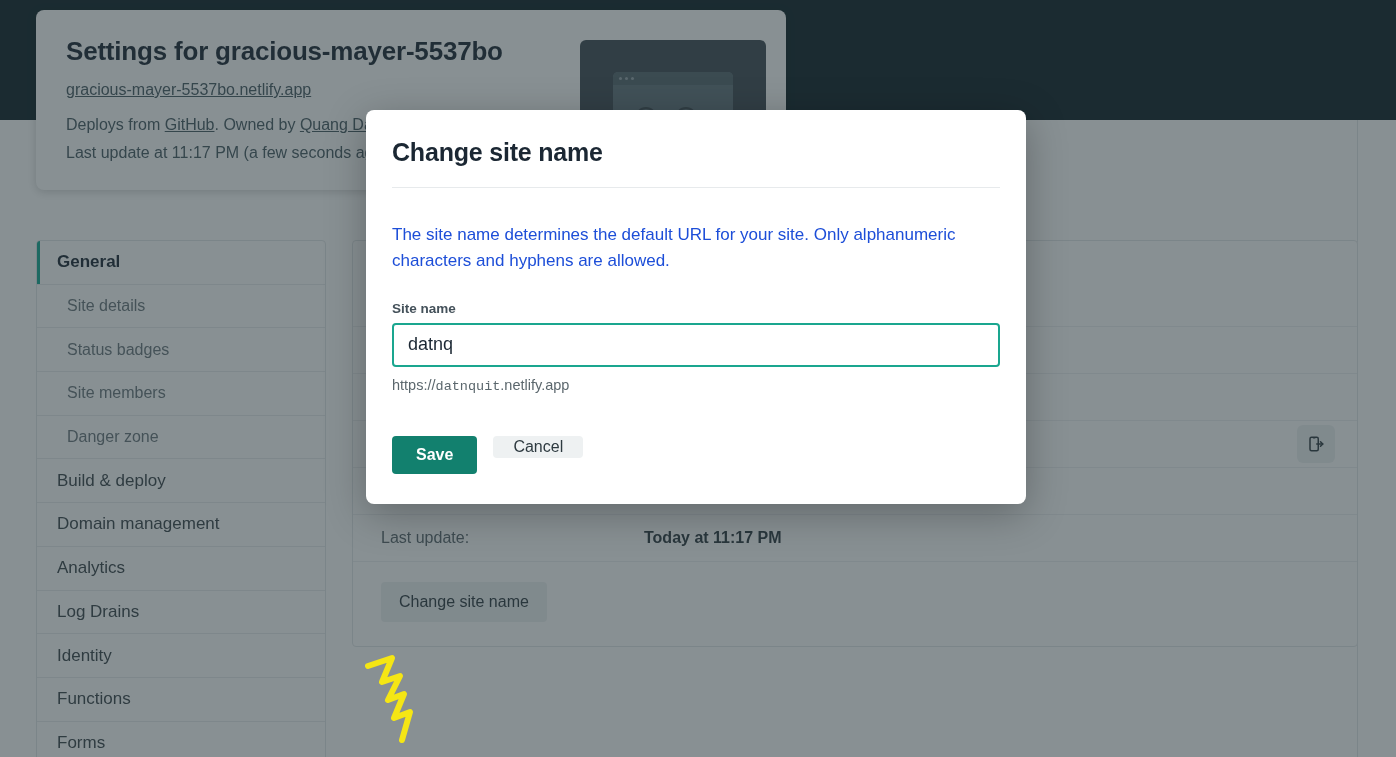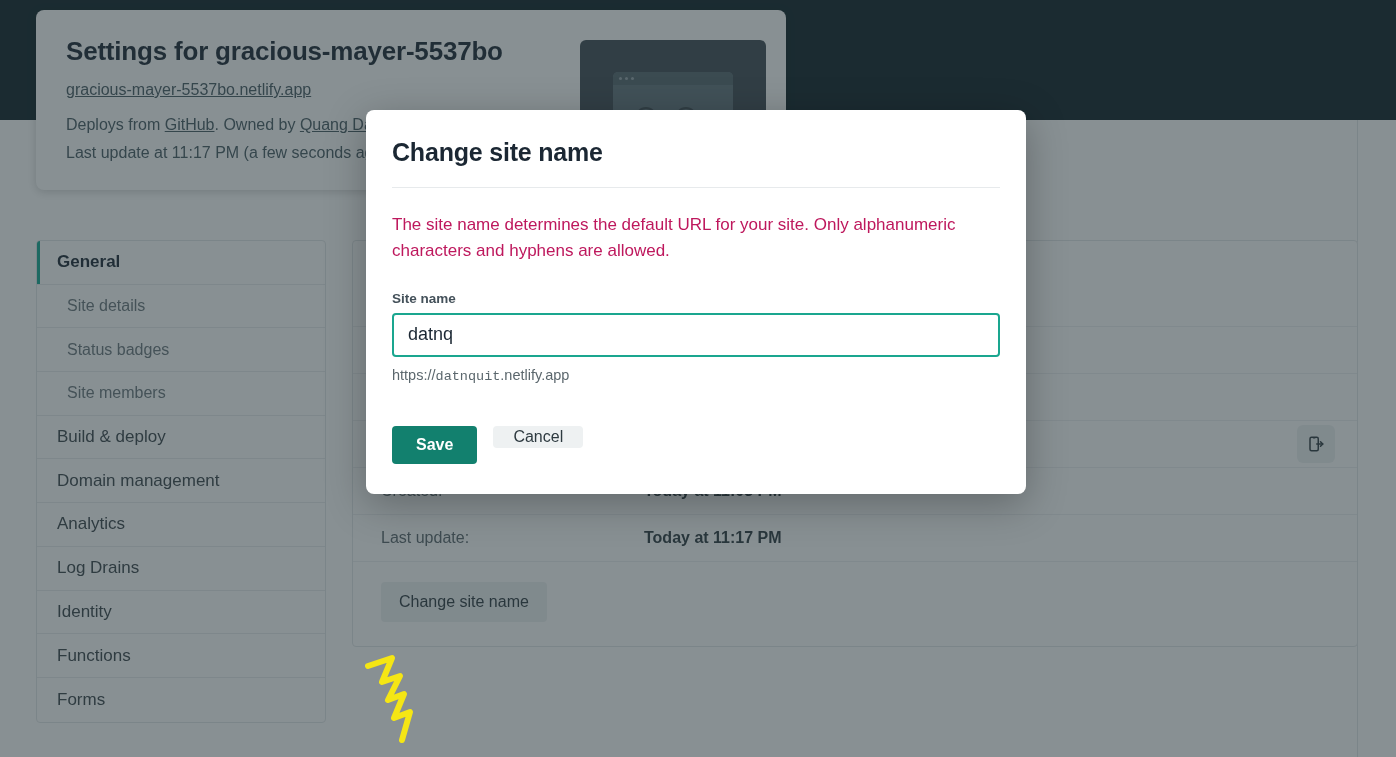--- a/index.html
+++ b/index.html
@@ -269,8 +269,8 @@
   .modal-desc {
     font-size: 17px;
     line-height: 1.55;
-    color: #be185d;
-    margin-top: 24px;
+    color: #1d4ed8;
+    margin-top: 34px;
     max-width: 600px;
   }
   .field-label {

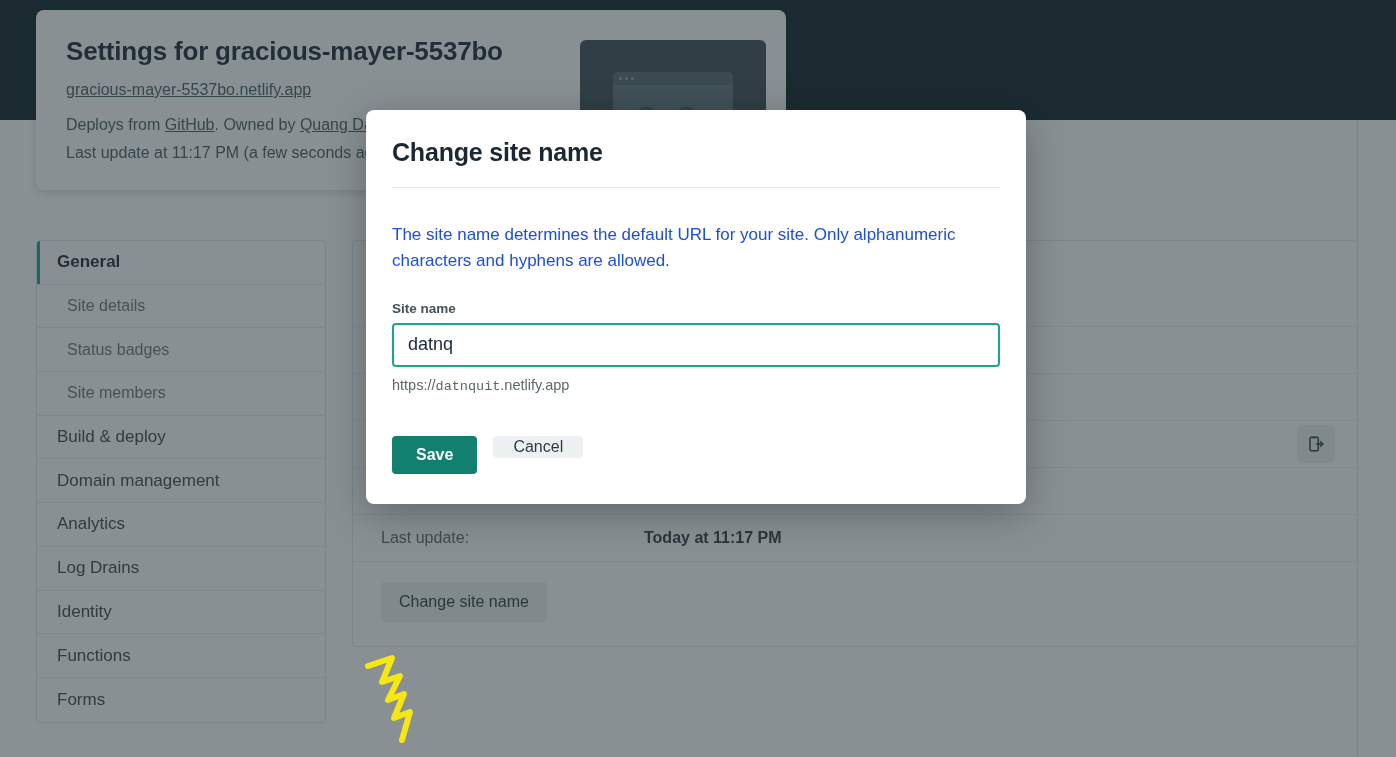--- a/index.html
+++ b/index.html
@@ -386,6 +386,9 @@
       <div class="nav-item sub">
         <span>Site members</span>
       </div>
+      <div class="nav-item sub">
+        <span>Danger zone</span>
+      </div>
       <div class="nav-item group-head">
         <span>Build &amp; deploy</span>
       </div>

